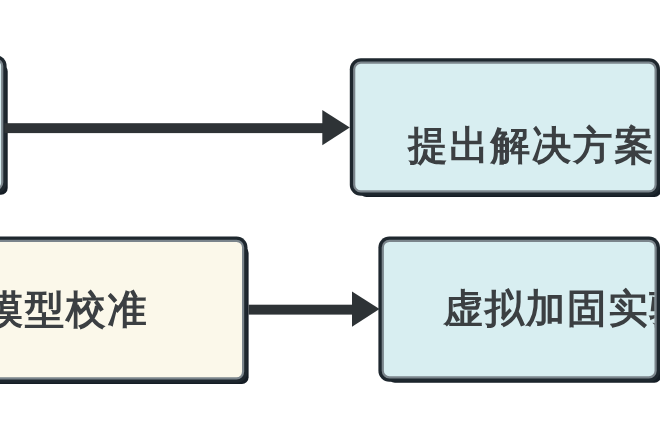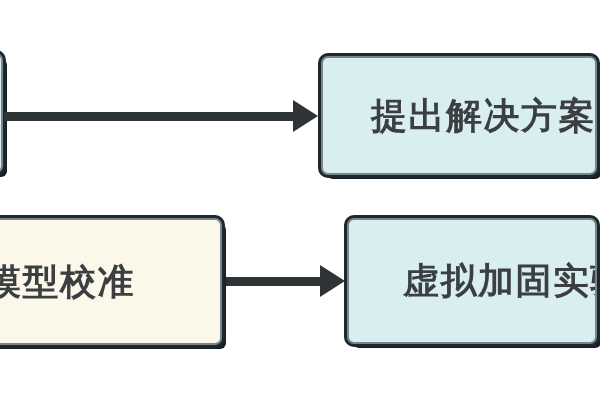--- a/index.html
+++ b/index.html
@@ -32,7 +32,7 @@
   }
   .node-left-partial{left:-115px;top:53px;width:118px;height:120px;background:#d8eef1;}
   .node-propose{left:321px;top:56px;width:276px;height:119px;}
-  .node-propose .lbl{left:48px;}
+  .node-propose .lbl{left:48px;margin-top:17px;}
   .node-calibration{left:-43px;top:218px;width:265px;height:127px;background:#fbf8ea;}
   .node-calibration .lbl{left:26px;}
   .node-virtual{left:347px;top:218px;width:250px;height:126px;}

